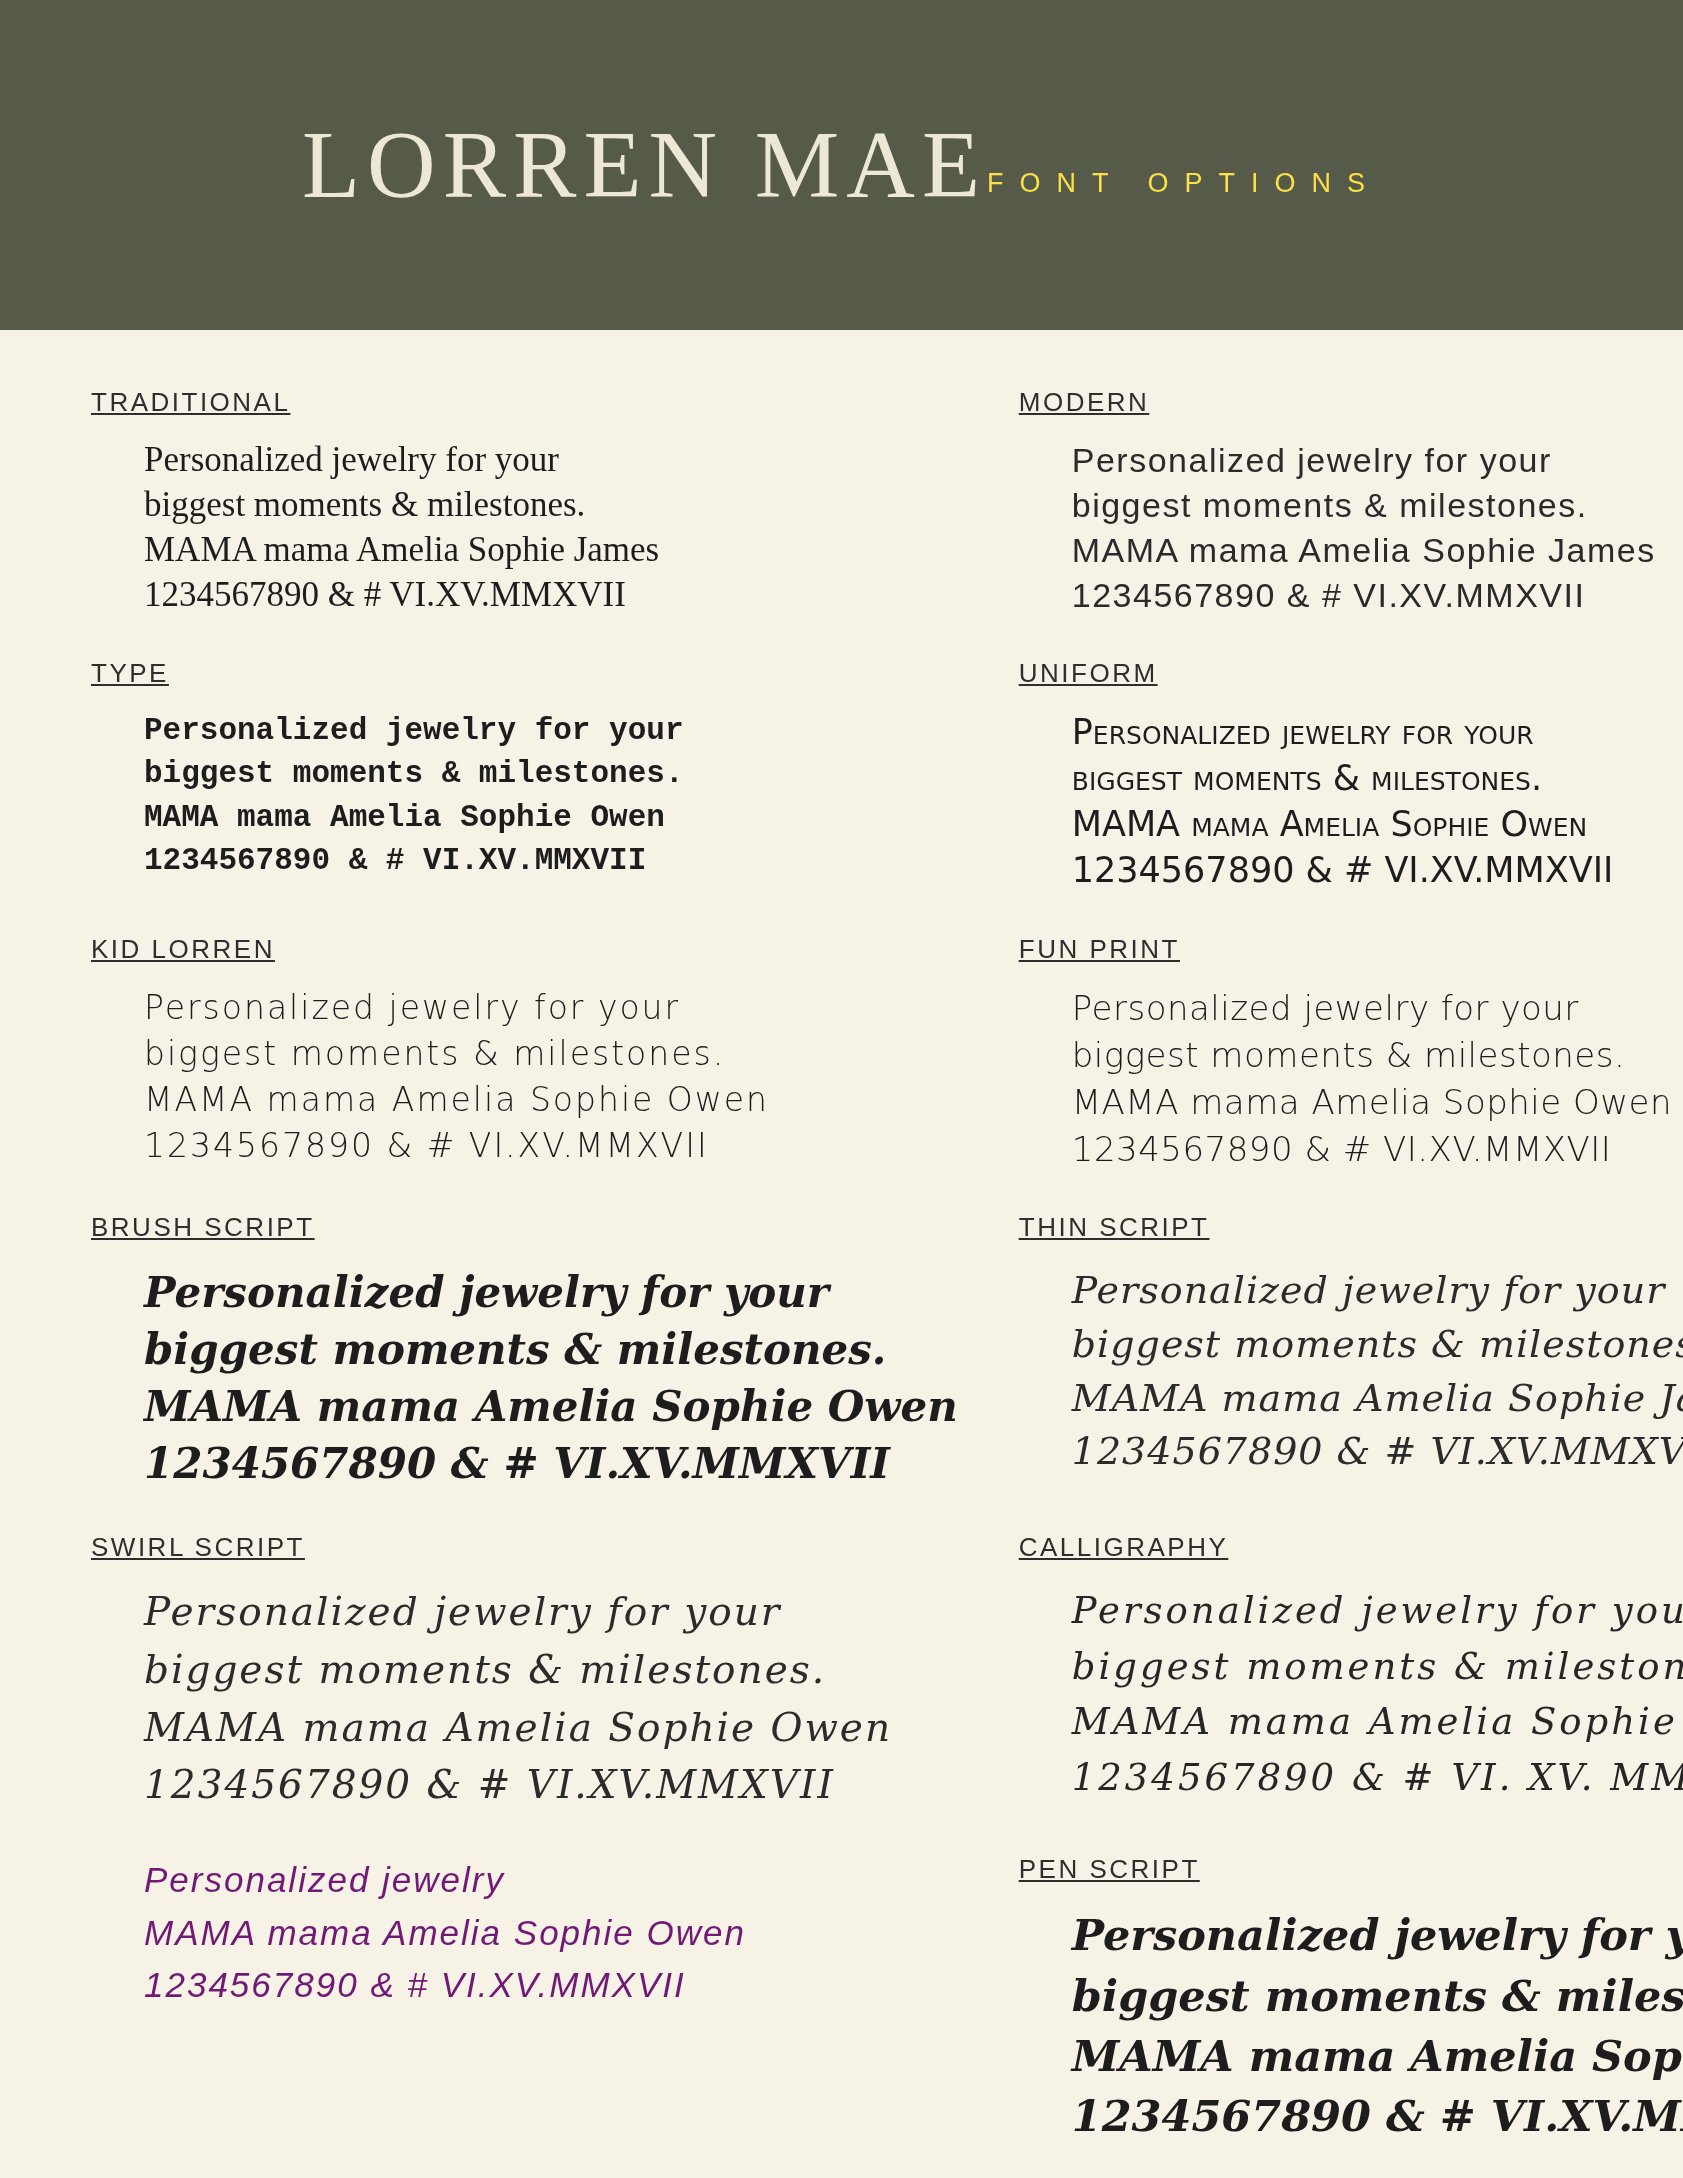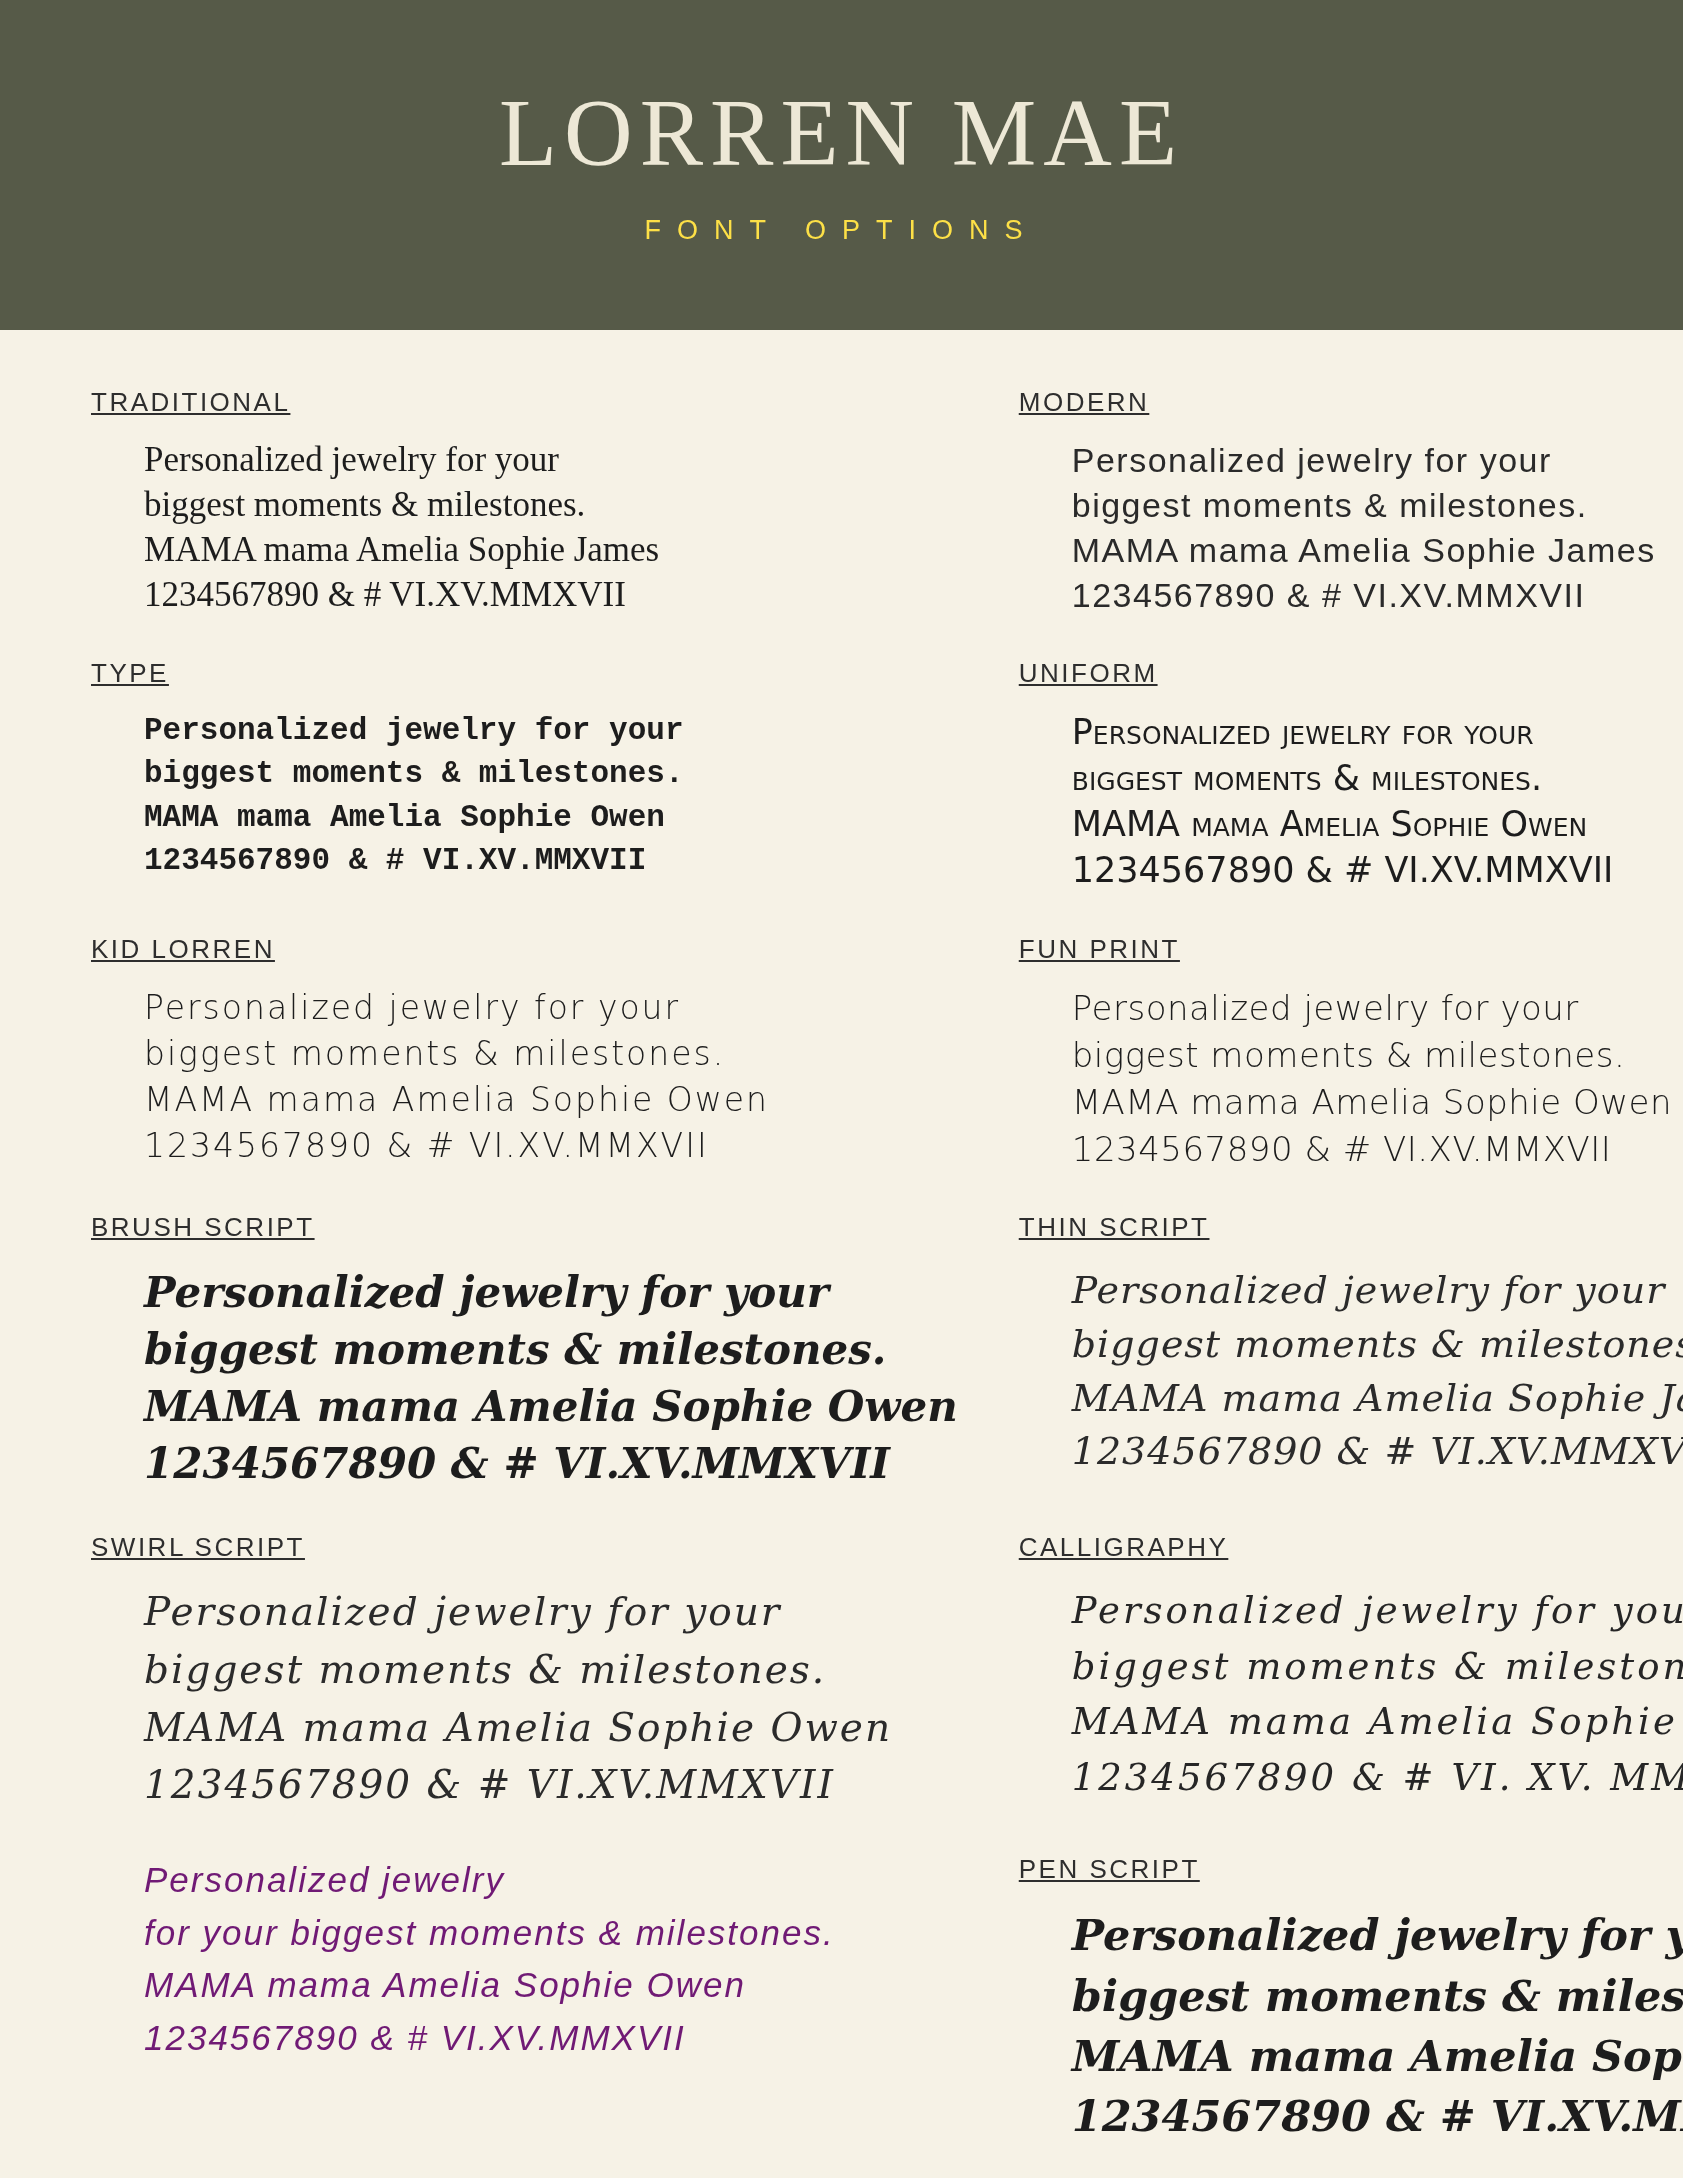--- a/index.html
+++ b/index.html
@@ -16,7 +16,7 @@
     height: 330px;
     background: #565A48;
     display: flex;
-    flex-direction: column;
+    flex-direction: row;
     align-items: center;
     justify-content: center;
   }

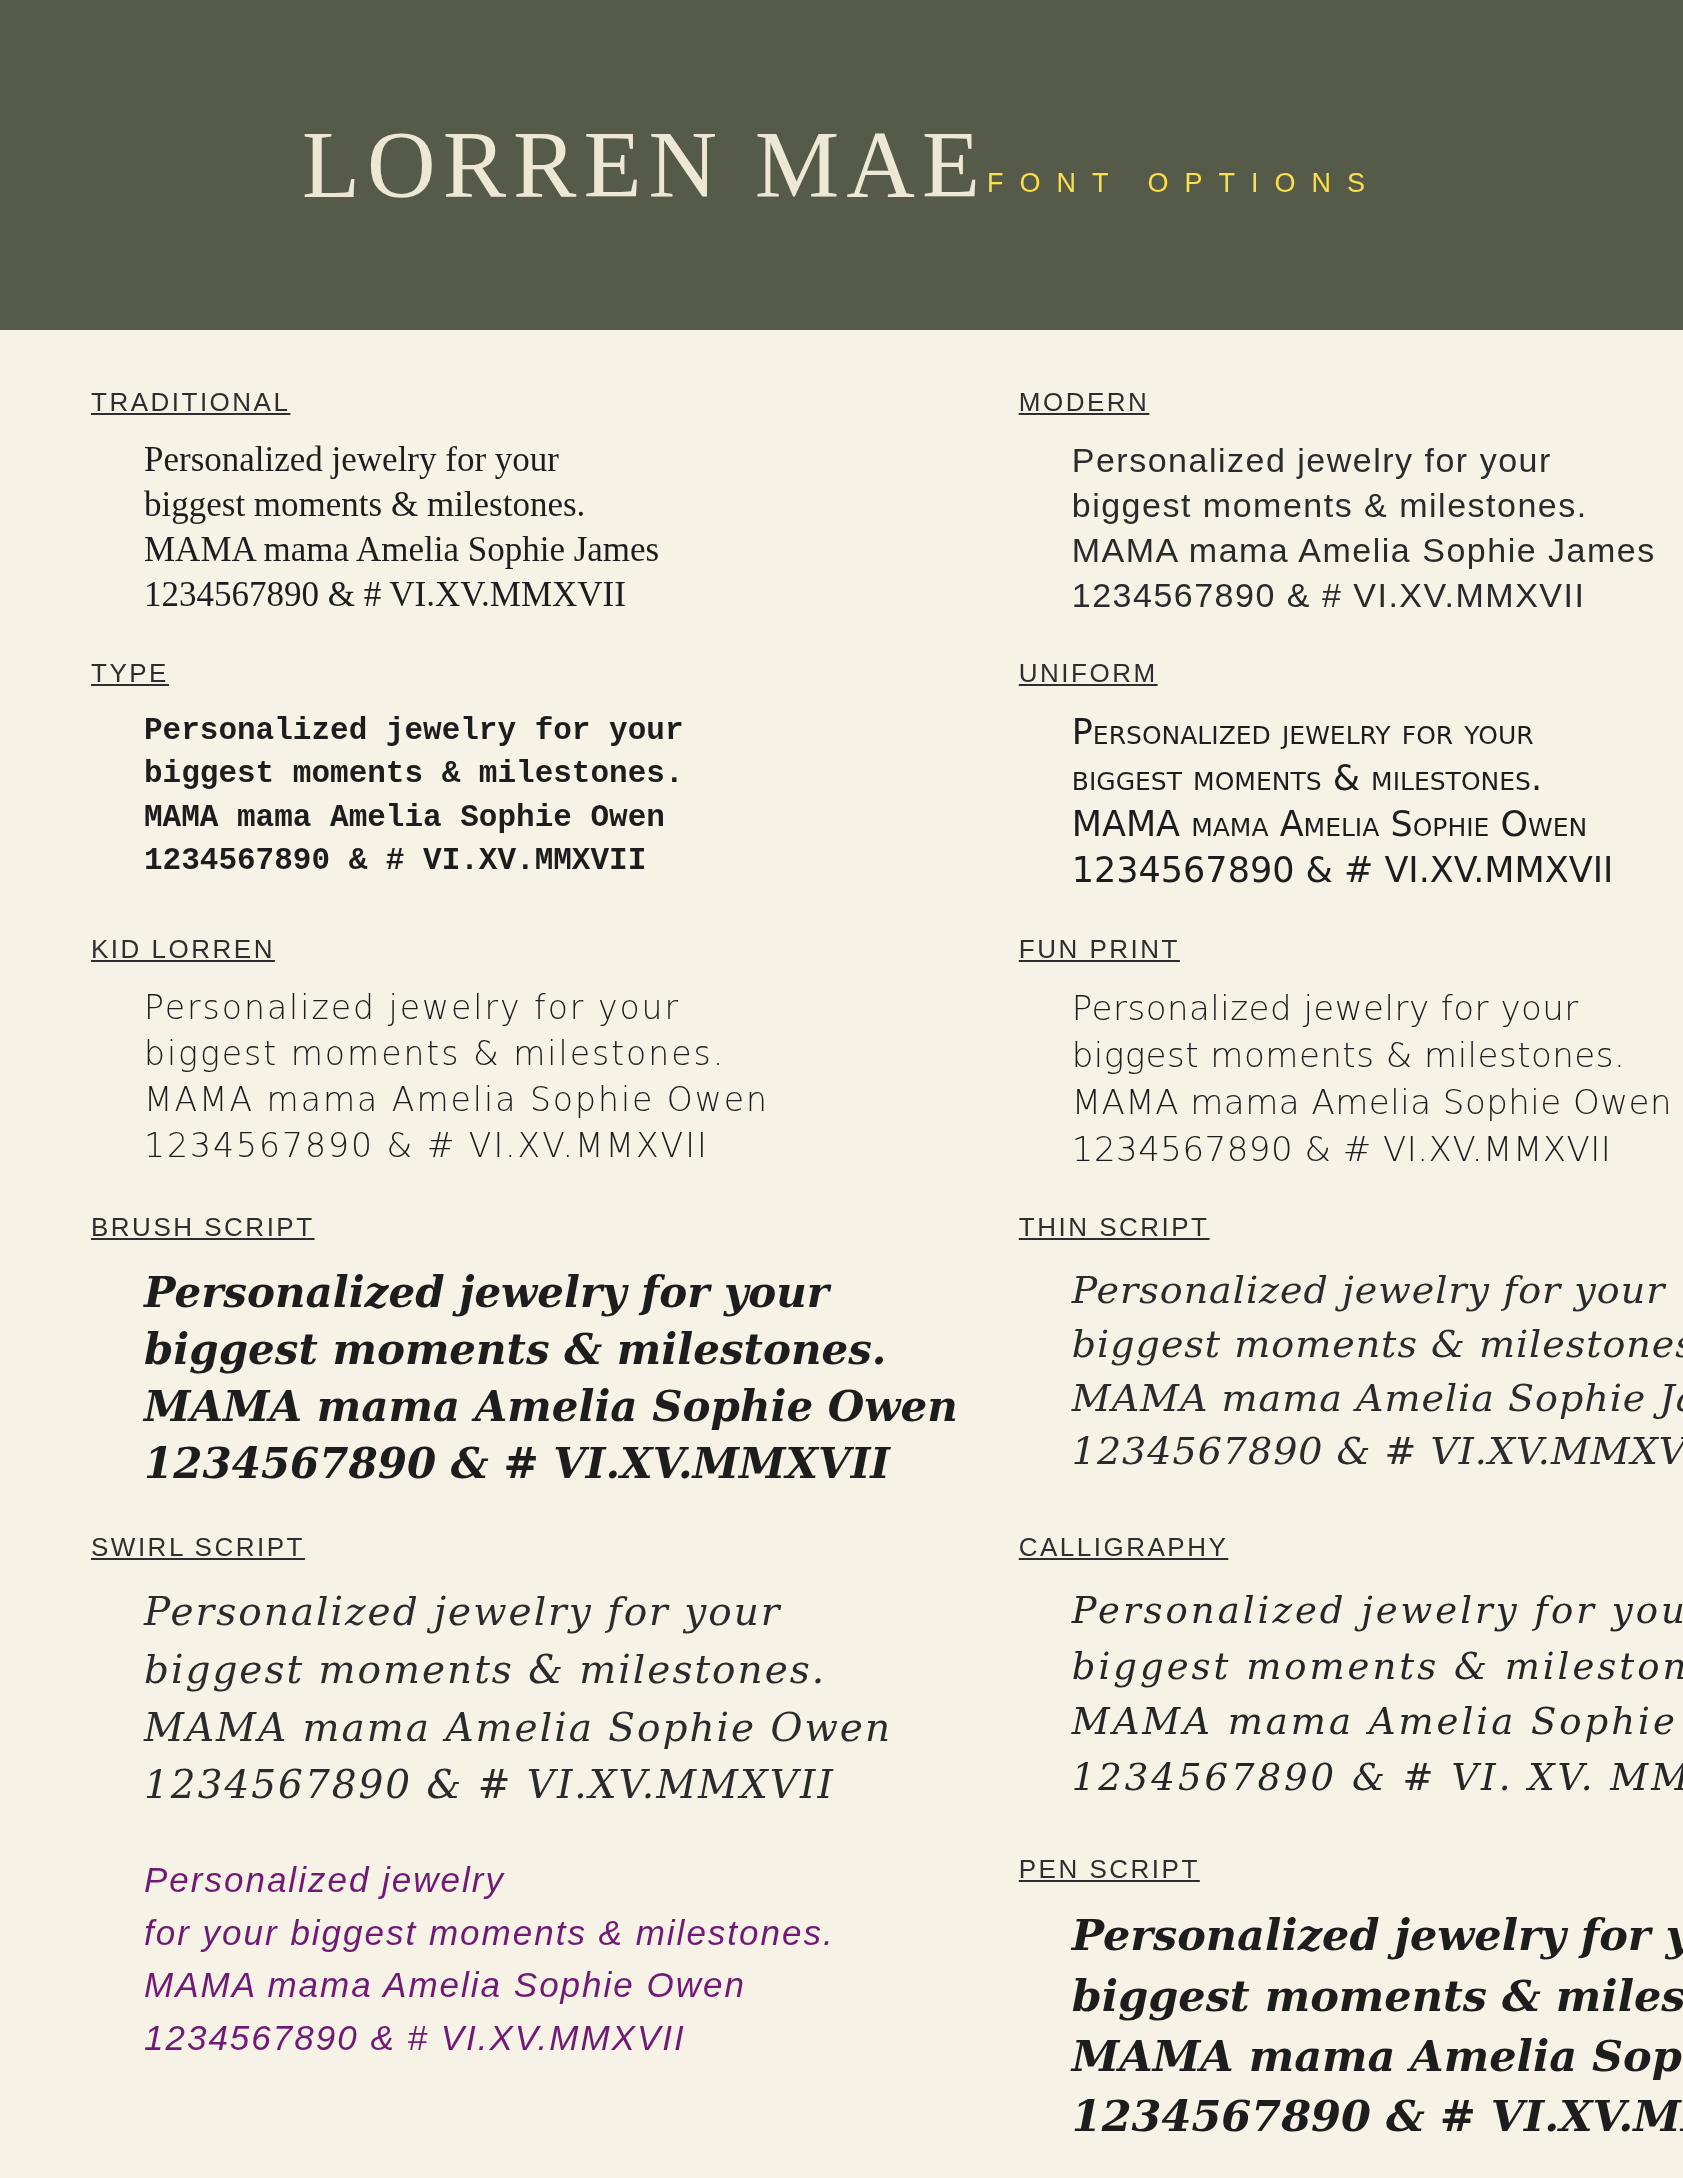--- a/index.html
+++ b/index.html
@@ -230,7 +230,6 @@
   <div class="cell">
     <div class="sample" data-style="romantic">
       <div class="ln">Personalized jewelry</div>
-      <div class="ln">for your biggest moments &amp; milestones.</div>
       <div class="ln">MAMA mama Amelia Sophie Owen</div>
       <div class="ln">1234567890 &amp; # VI.XV.MMXVII</div>
     </div>

